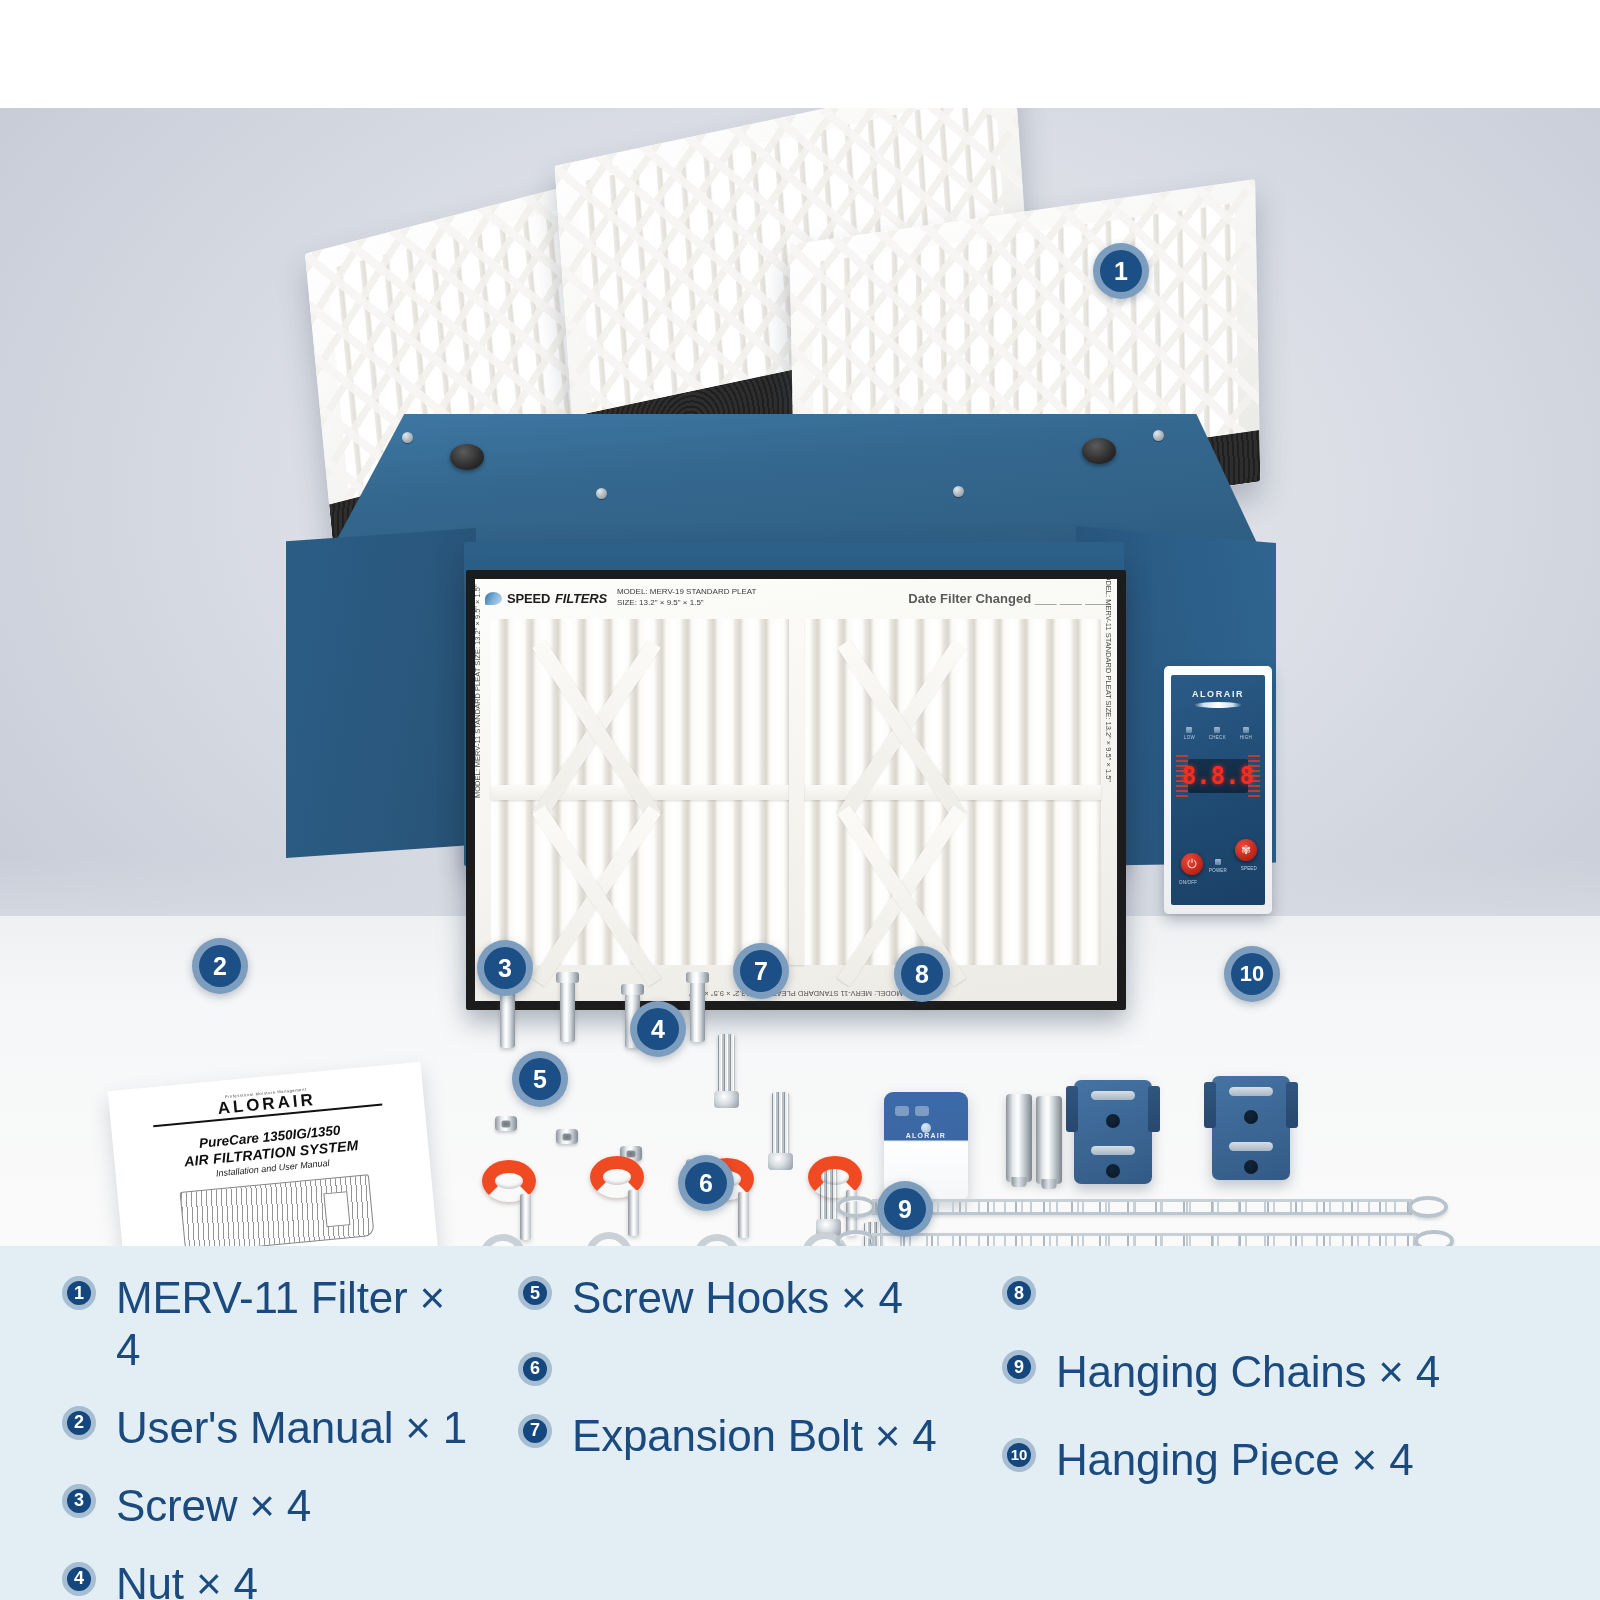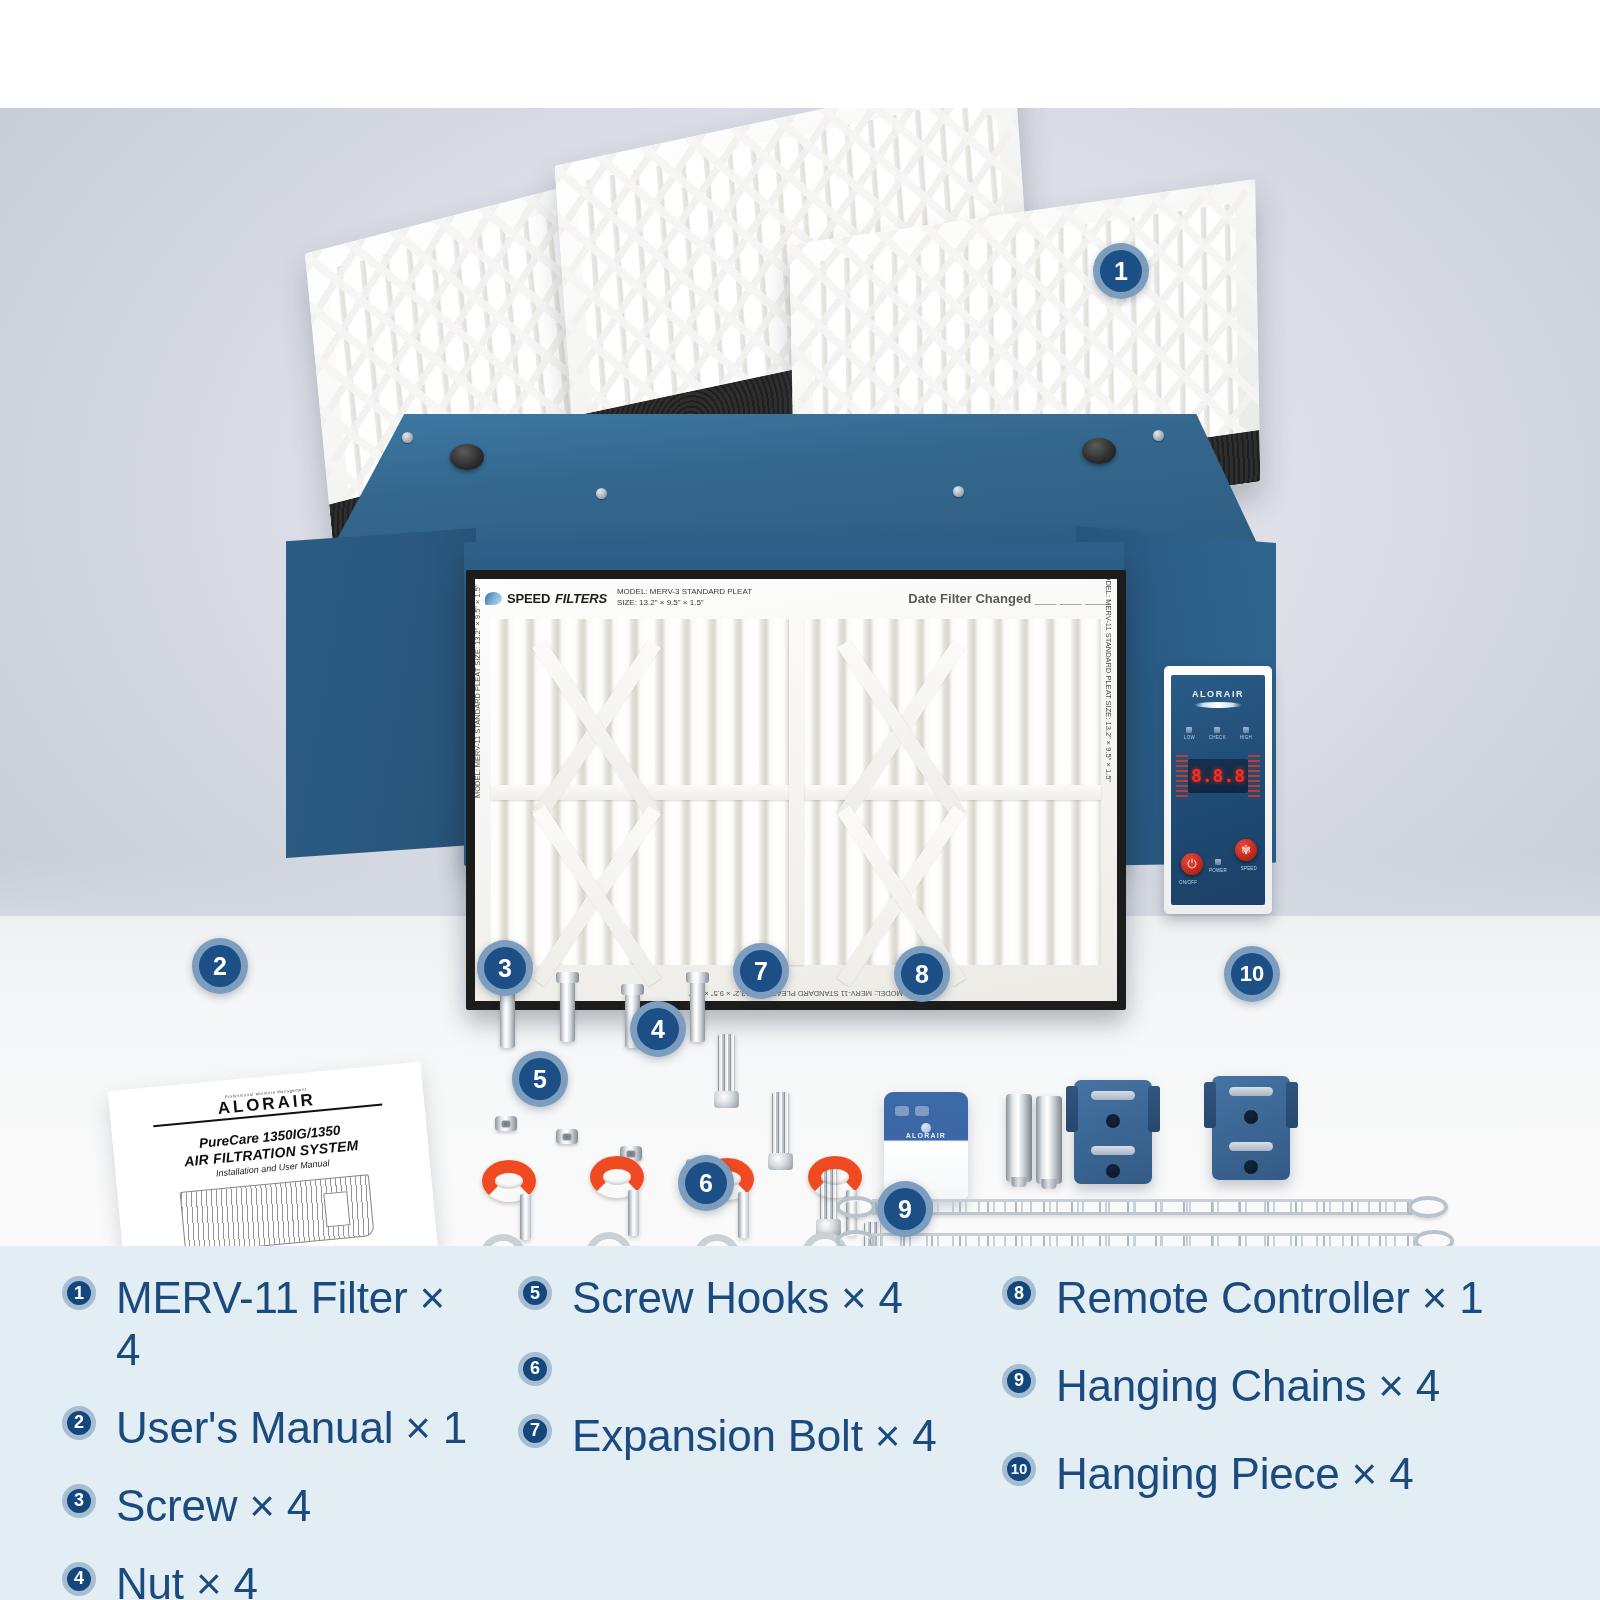--- a/index.html
+++ b/index.html
@@ -548,7 +548,7 @@
               <i>FILTERS</i>
           </span>
           <span class="spec">
-            <span>MODEL: MERV-3  STANDARD PLEAT</span><br>
+            <span>MODEL: MERV-19  STANDARD PLEAT</span><br>
             <span>SIZE: 13.2" × 9.5" × 1.5"</span>
           </span>
           <span class="datechg">Date Filter Changed ___ ___ ___</span>

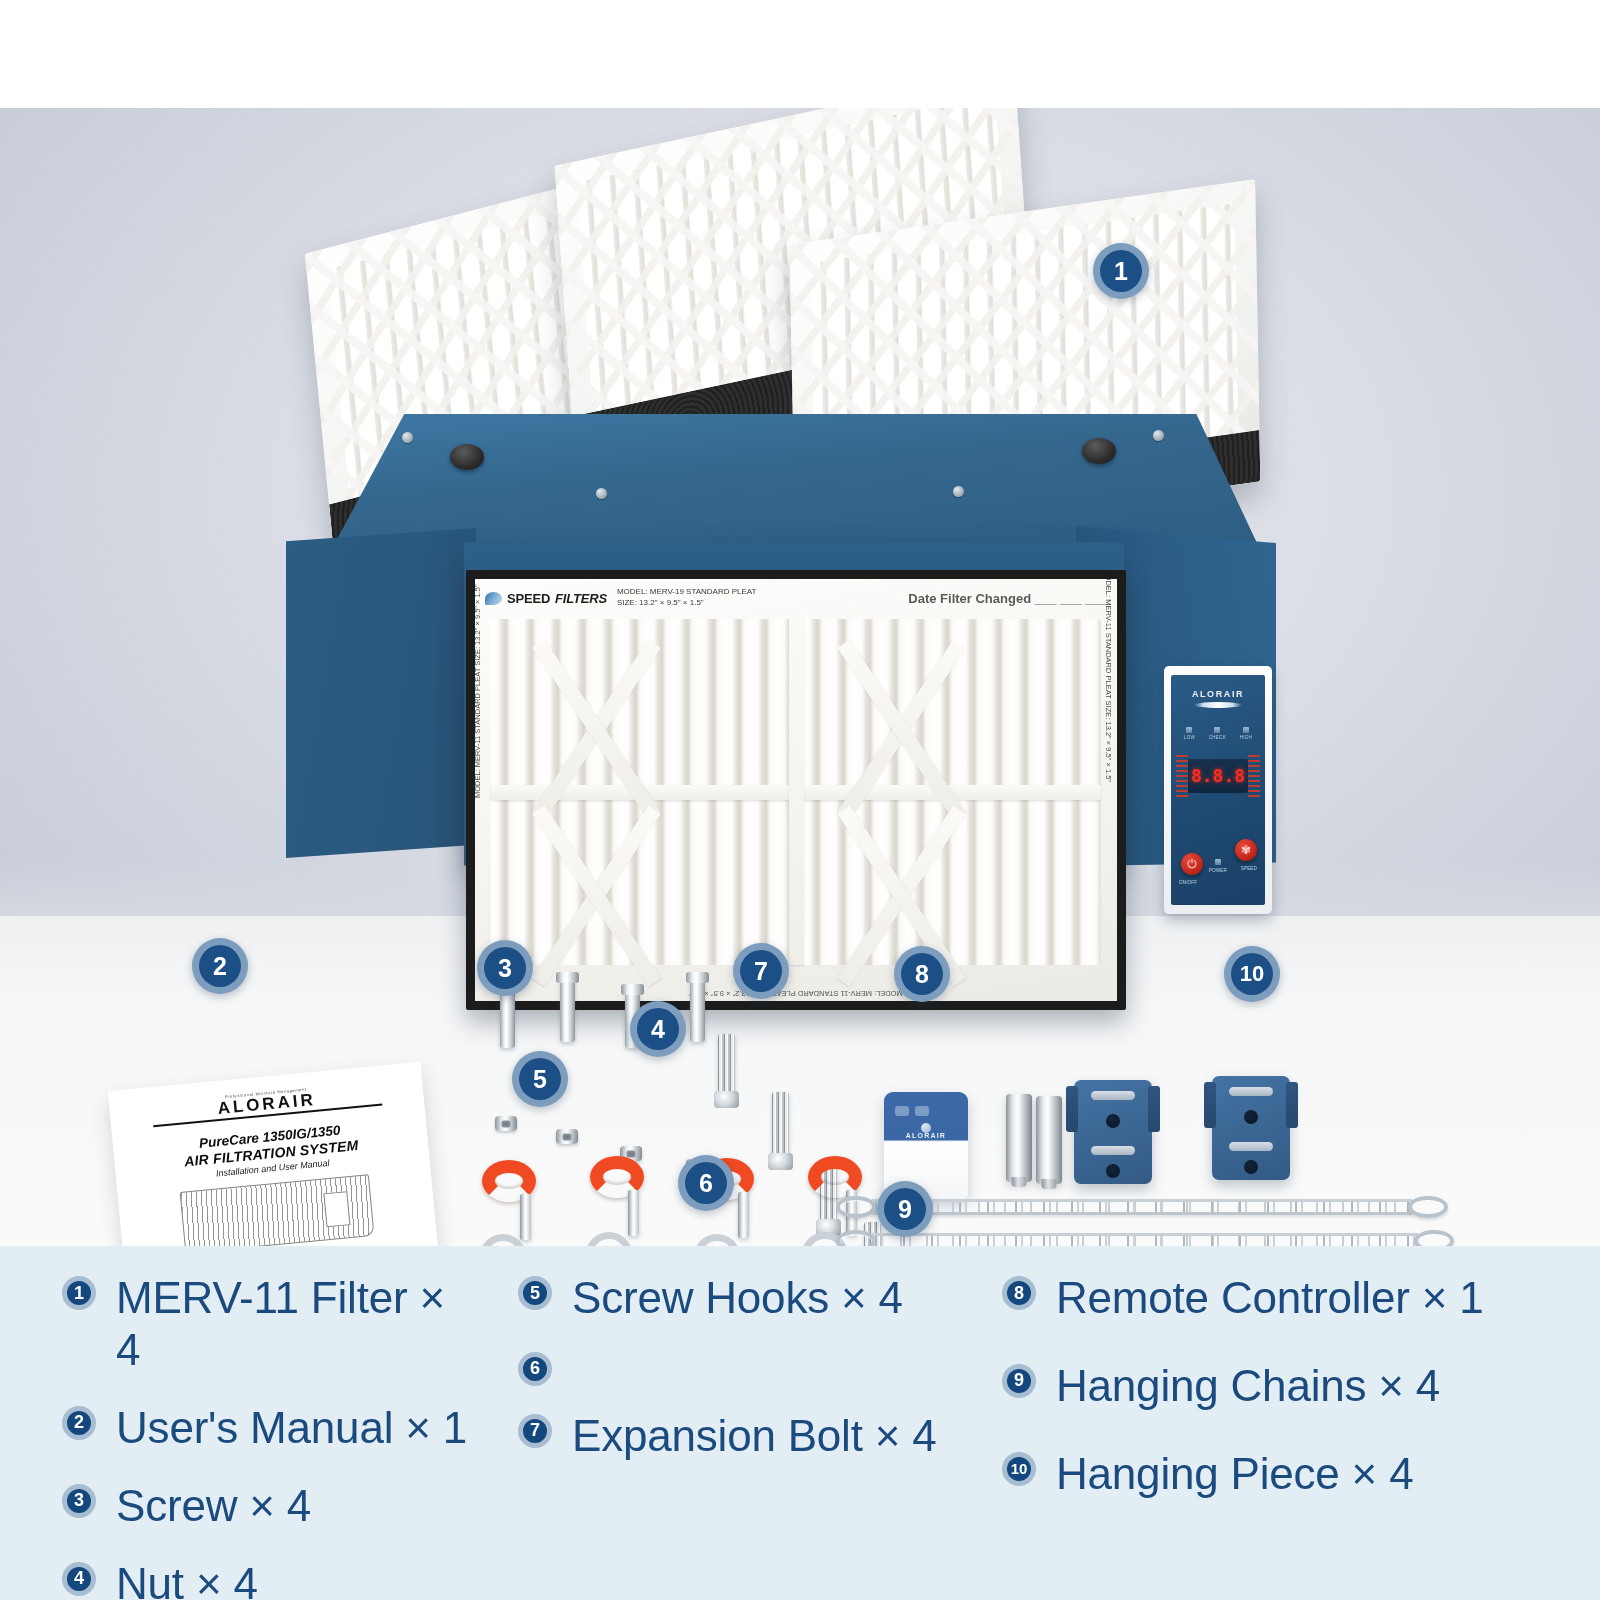--- a/index.html
+++ b/index.html
@@ -233,7 +233,7 @@
   }
   .digit {
     color: #ff2b1e; font-family: "DejaVu Sans Mono", monospace;
-    font-size: 18px; font-weight: 700; line-height: 1;
+    font-size: 24px; font-weight: 700; line-height: 1;
     text-shadow: 0 0 5px rgba(255,50,35,.85);
   }
   .hatch-l, .hatch-r {

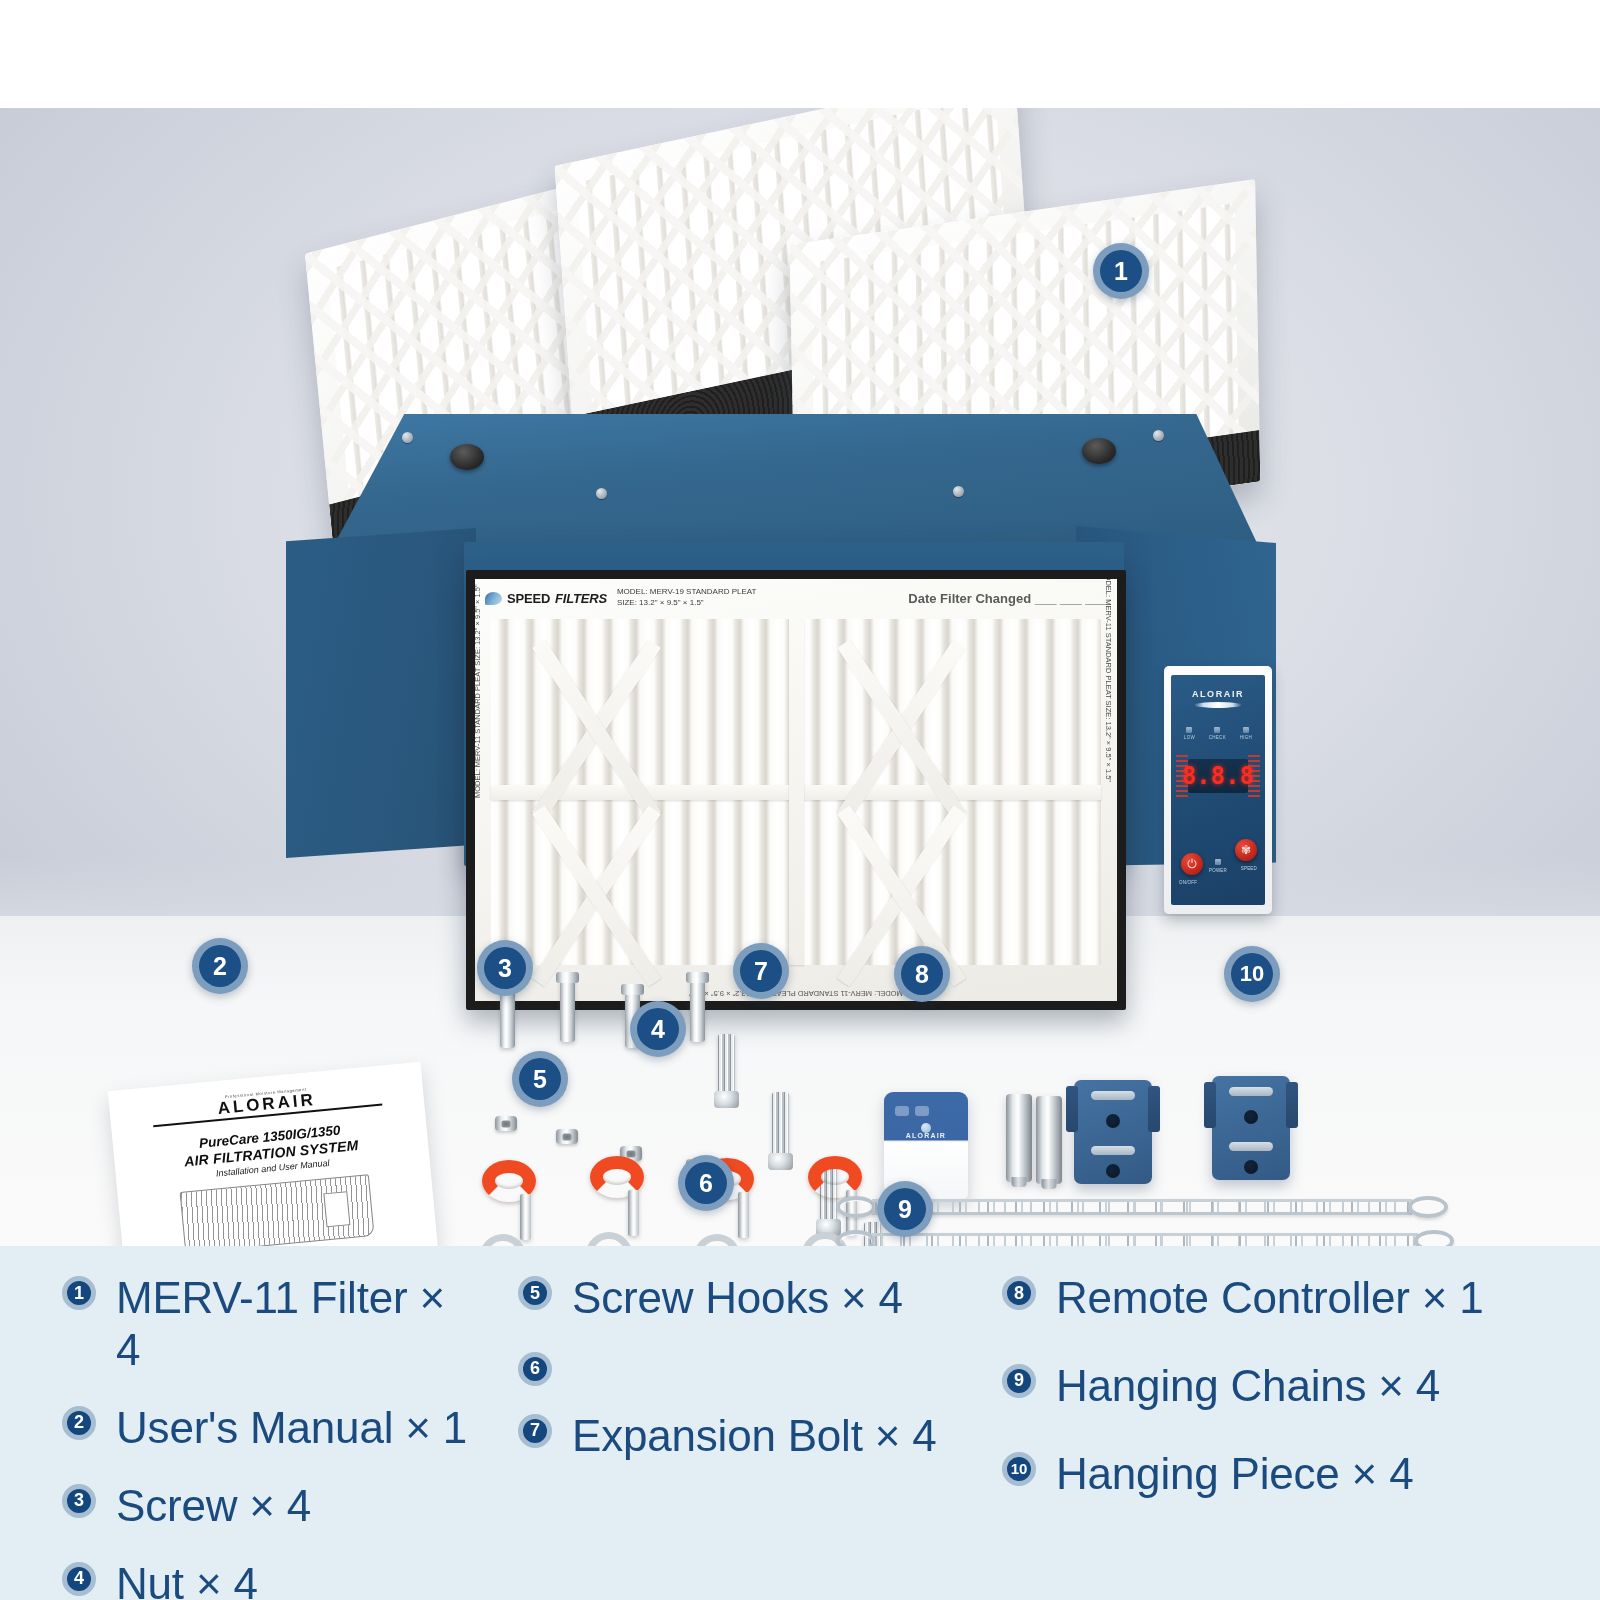--- a/index.html
+++ b/index.html
@@ -776,7 +776,6 @@
       <div class="legend-col c3">
         <div class="legend-item">
           <span class="legend-badge">8</span>
-          <span class="legend-text">Remote Controller × 1</span>
         </div>
         <div class="legend-item">
           <span class="legend-badge">9</span>

